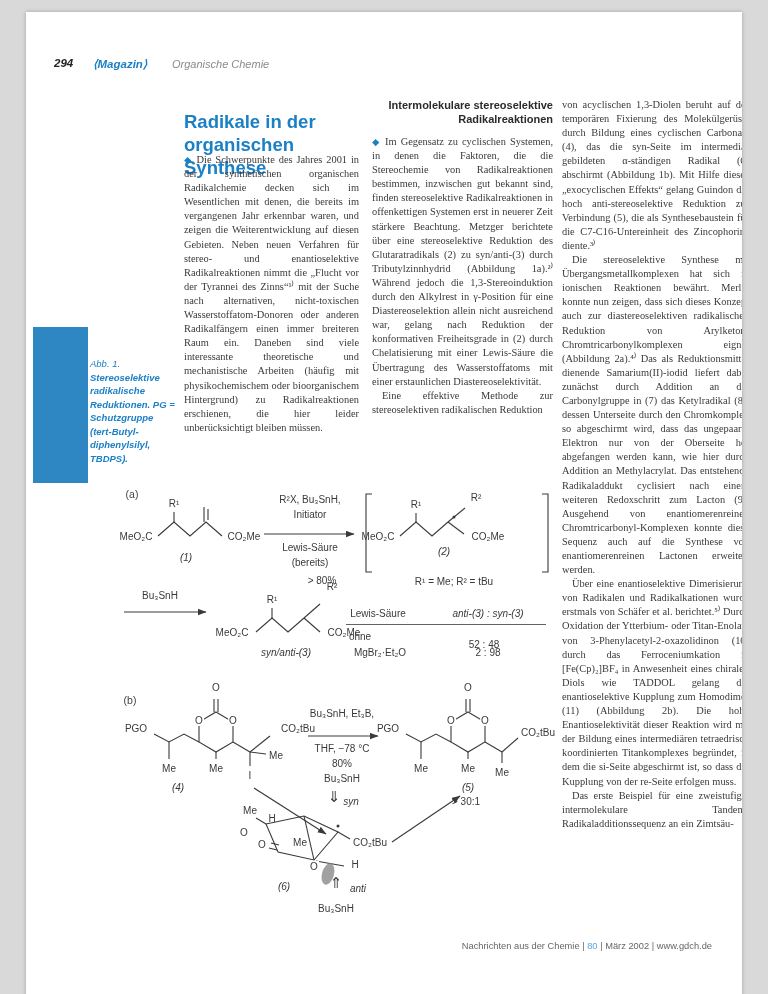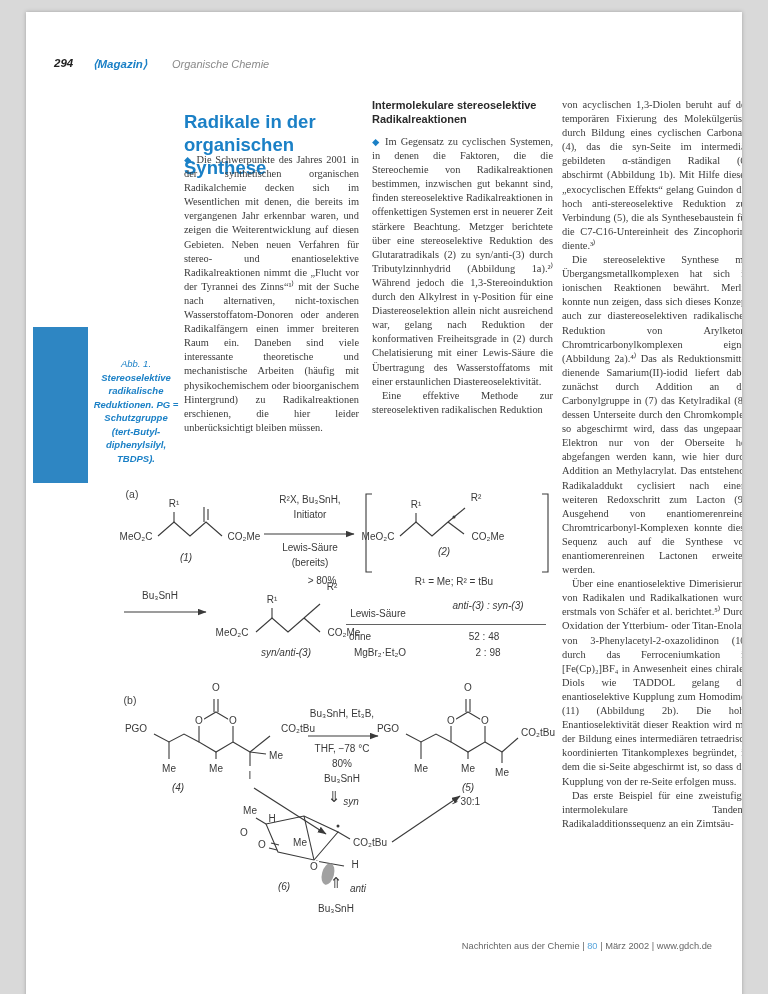--- a/index.html
+++ b/index.html
@@ -22,7 +22,7 @@
   .col1{left:158px;top:141px;width:175px;}
   .col2{left:346px;top:86px;width:181px;}
   .col3{left:536px;top:86px;width:187px;}
-  .subhead{font:bold 11px/14px "Liberation Sans",sans-serif;color:#2b2b2b;white-space:pre-line;margin:0 0 9px 0;text-align:left;}
+  .subhead{font:bold 11px/14px "Liberation Sans",sans-serif;color:#2b2b2b;white-space:pre-line;margin:0 0 9px 0;text-align:right;}
   .bullet{color:var(--accent);font-size:9.5px;}
   
   .bar{position:absolute;left:7px;top:315px;width:55px;height:156px;background:var(--bar);}

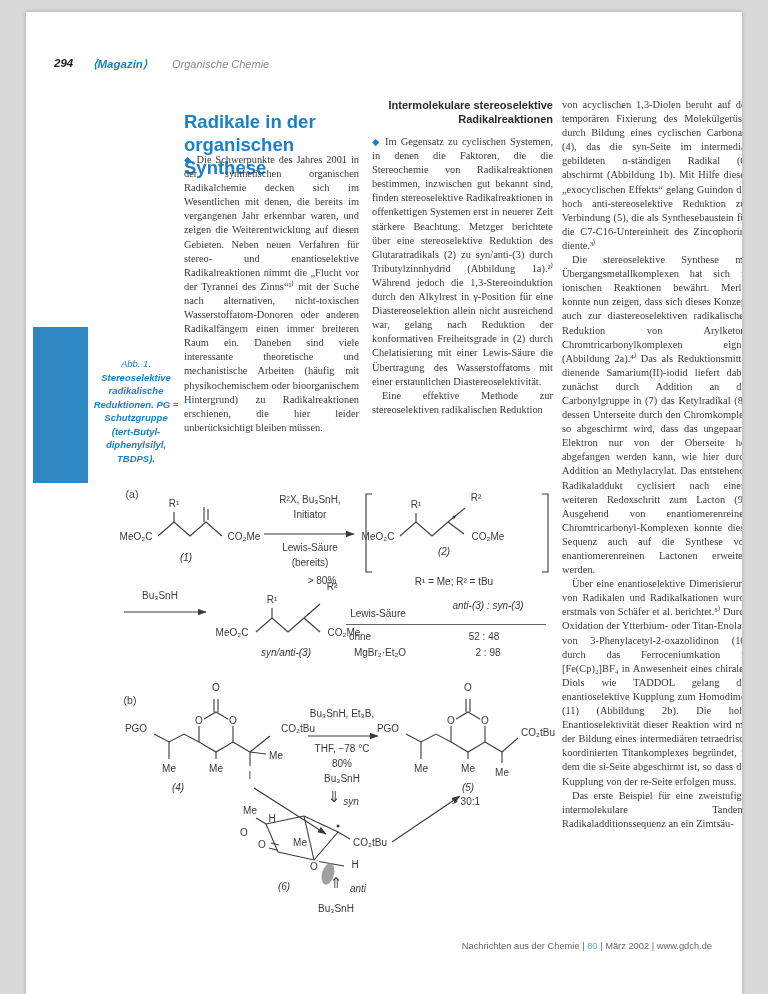--- a/index.html
+++ b/index.html
@@ -26,7 +26,7 @@
   .bullet{color:var(--accent);font-size:9.5px;}
   
   .bar{position:absolute;left:7px;top:315px;width:55px;height:156px;background:var(--bar);}
-  .caption{position:absolute;left:64px;top:345px;width:92px;text-align:center;
+  .caption{position:absolute;left:64px;top:345px;width:92px;text-align:left;
     font-family:"Liberation Sans",sans-serif;color:var(--accent);}
   .caption .cap-label{font:italic 9.5px/13.5px "Liberation Sans",sans-serif;}
   .caption .cap-text{font:italic bold 9.5px/13.5px "Liberation Sans",sans-serif;white-space:pre-line;}

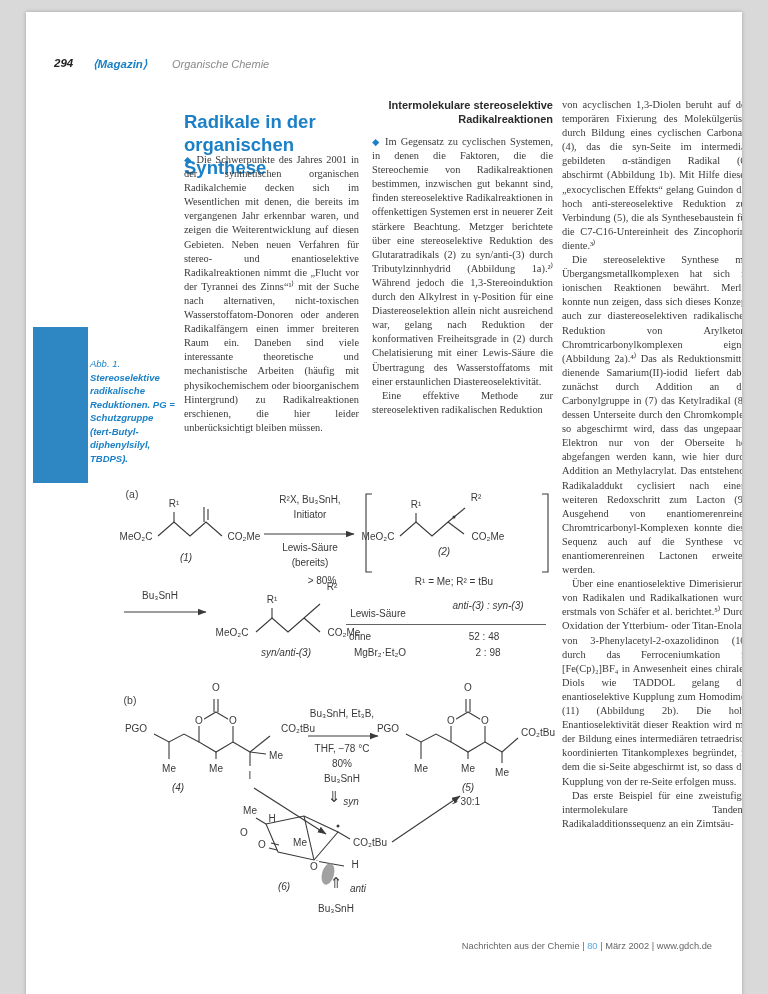--- a/index.html
+++ b/index.html
@@ -178,7 +178,7 @@
         <div class="chem" style="left: 230px; top: 145px;">CO₂Me</div>
         <div class="chem i" style="left: 172px; top: 165px;">syn/anti-(3)</div>
         <div class="chem" style="left: 264px; top: 126px;">Lewis-Säure</div>
-        <div class="chem i" style="left: 374px; top: 118px;">anti-(3) : syn-(3)</div>
+        <div class="chem i" style="left: 374px; top: 126px;">anti-(3) : syn-(3)</div>
         <div class="chem" style="left: 246px; top: 149px;">ohne</div>
         <div class="chem" style="left: 370px; top: 149px; text-align: right;">52 : 48</div>
         <div class="chem" style="left: 266px; top: 165px;">MgBr₂·Et₂O</div>

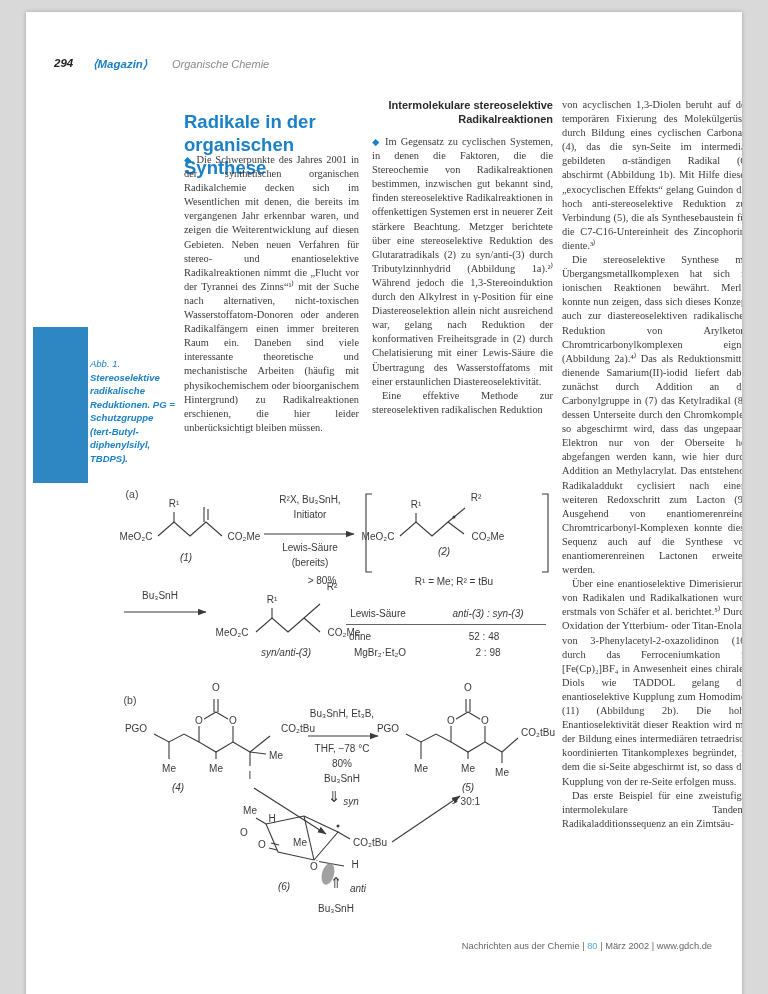--- a/index.html
+++ b/index.html
@@ -180,7 +180,7 @@
         <div class="chem" style="left: 264px; top: 126px;">Lewis-Säure</div>
         <div class="chem i" style="left: 374px; top: 126px;">anti-(3) : syn-(3)</div>
         <div class="chem" style="left: 246px; top: 149px;">ohne</div>
-        <div class="chem" style="left: 370px; top: 149px; text-align: right;">52 : 48</div>
+        <div class="chem" style="left: 370px; top: 157px; text-align: right;">52 : 48</div>
         <div class="chem" style="left: 266px; top: 165px;">MgBr₂·Et₂O</div>
         <div class="chem" style="left: 374px; top: 165px;">2 : 98</div>
         <div class="chem lab" style="left: 16px; top: 212px;">(b)</div>

